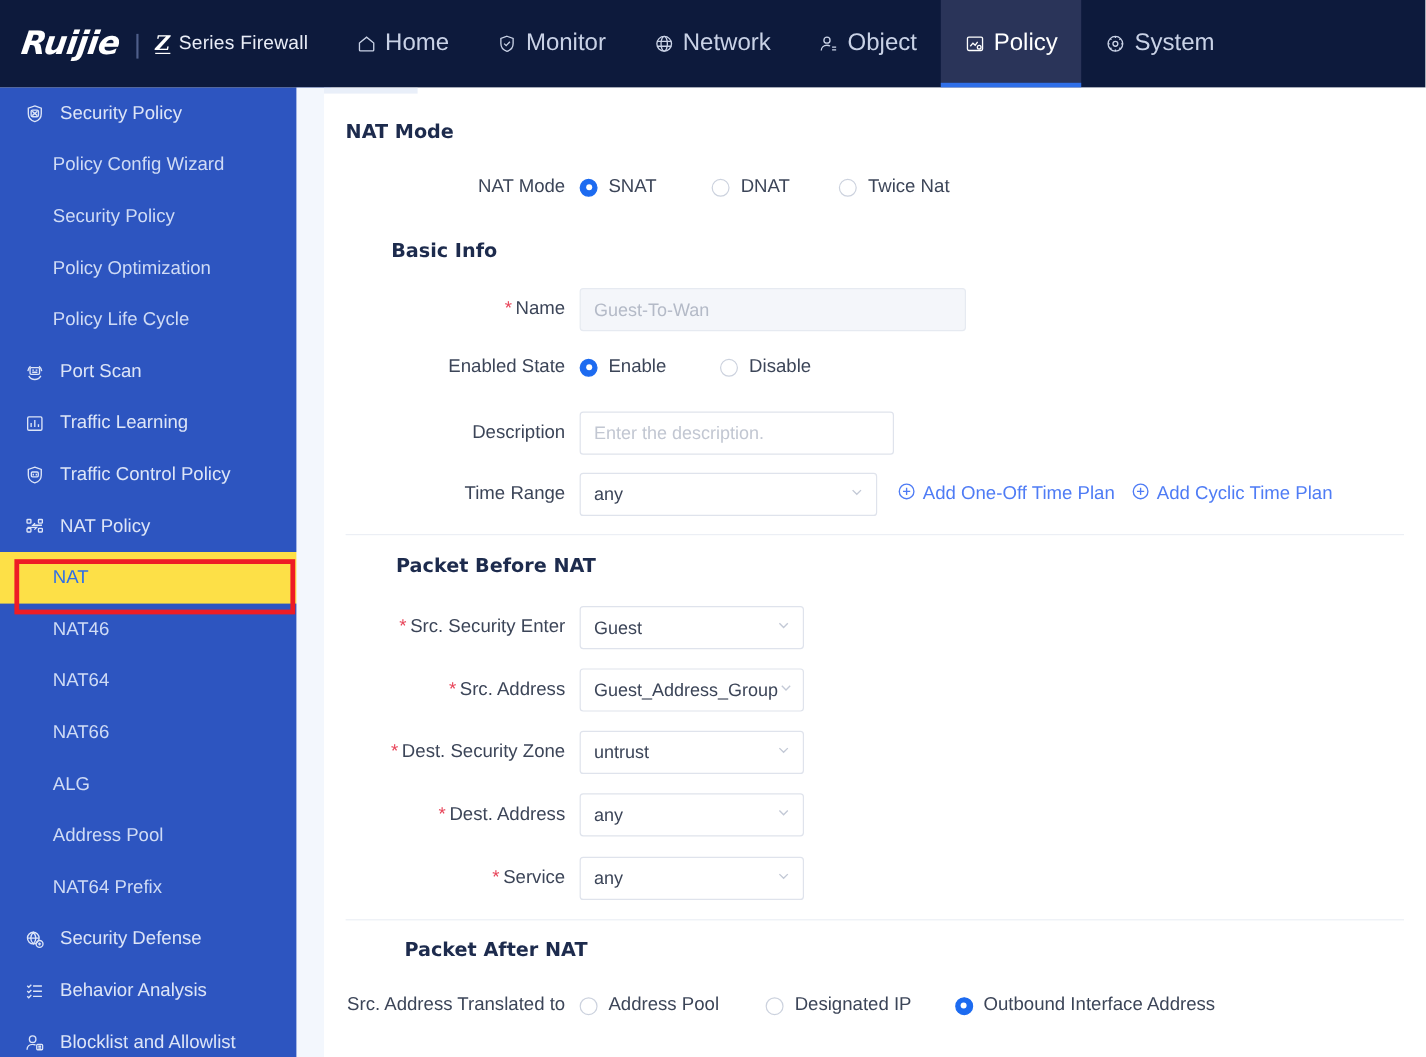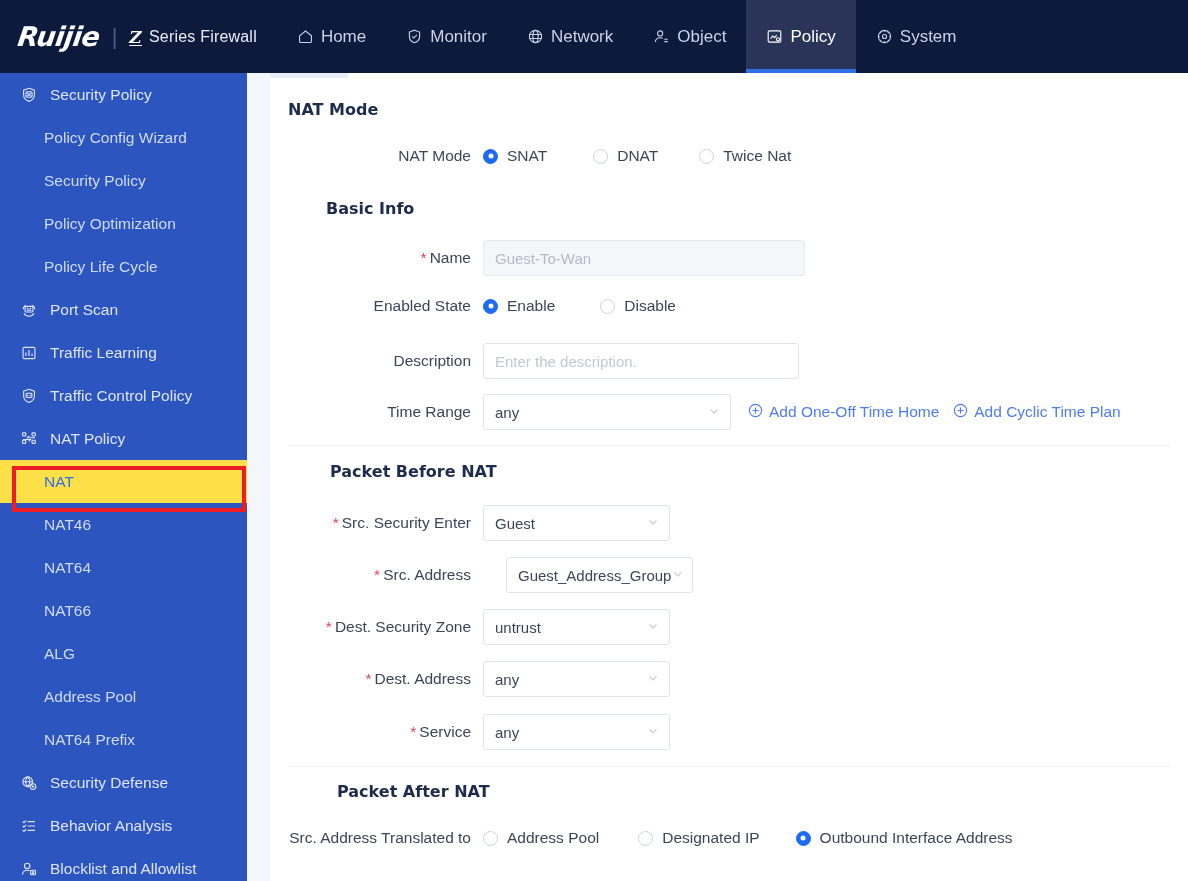--- a/index.html
+++ b/index.html
@@ -46,7 +46,7 @@
     position: relative;
     display: flex; align-items: center; gap: 7px;
     padding: 0 20px;
-    color: #c9d2e6; font-size: 17px;
+    color: #c9d2e6; font-size: 20px;
     cursor: pointer; user-select: none;
   }
   .navitem.active { background: #2a3459; color: #ffffff; }

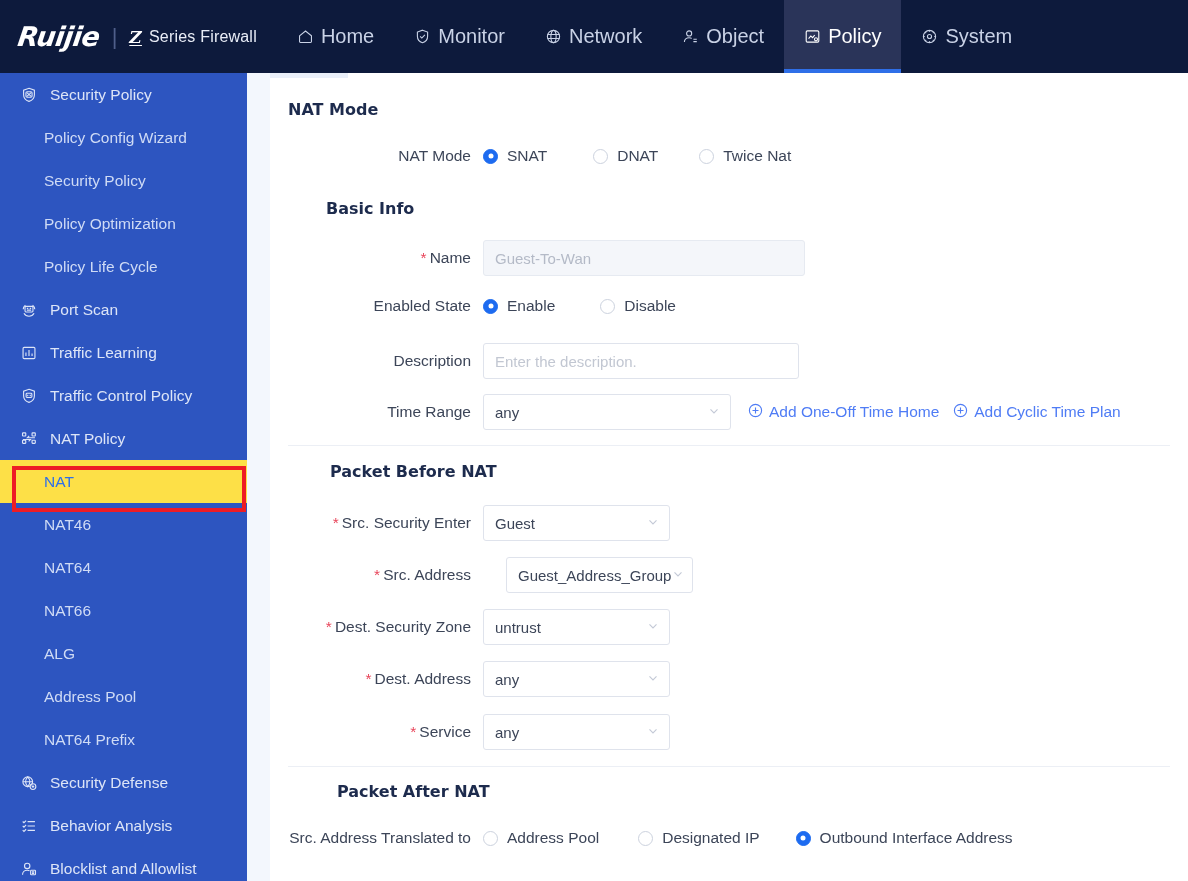--- a/index.html
+++ b/index.html
@@ -434,7 +434,7 @@
 
     <div class="row" style="position:absolute; left:0px; top:270px;">
       <div class="lbl">Description</div>
-      <div class="field" style="width:316px;">
+      <div class="field" style="width:262px;">
         <span class="ph">Enter the description.</span>
       </div>
     </div>

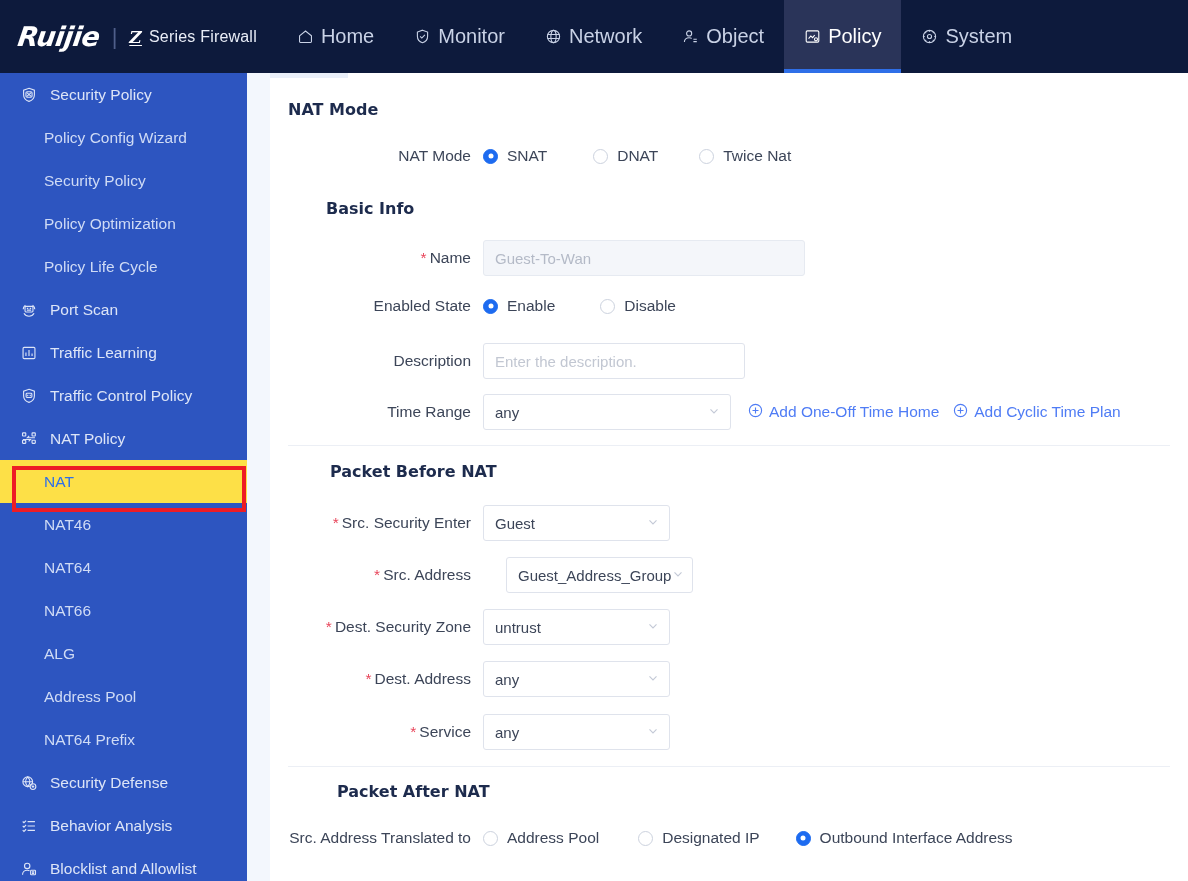--- a/index.html
+++ b/index.html
@@ -456,7 +456,7 @@
               <path d="M8 4.8v6.4M4.8 8h6.4"></path>
           </svg>
         </span>
-        <span>Add One-Off Time Home</span>
+        <span>Add One-Off Time Plan</span>
       </div>
       <div class="linkbtn" style="margin-left:14px;">
         <span>

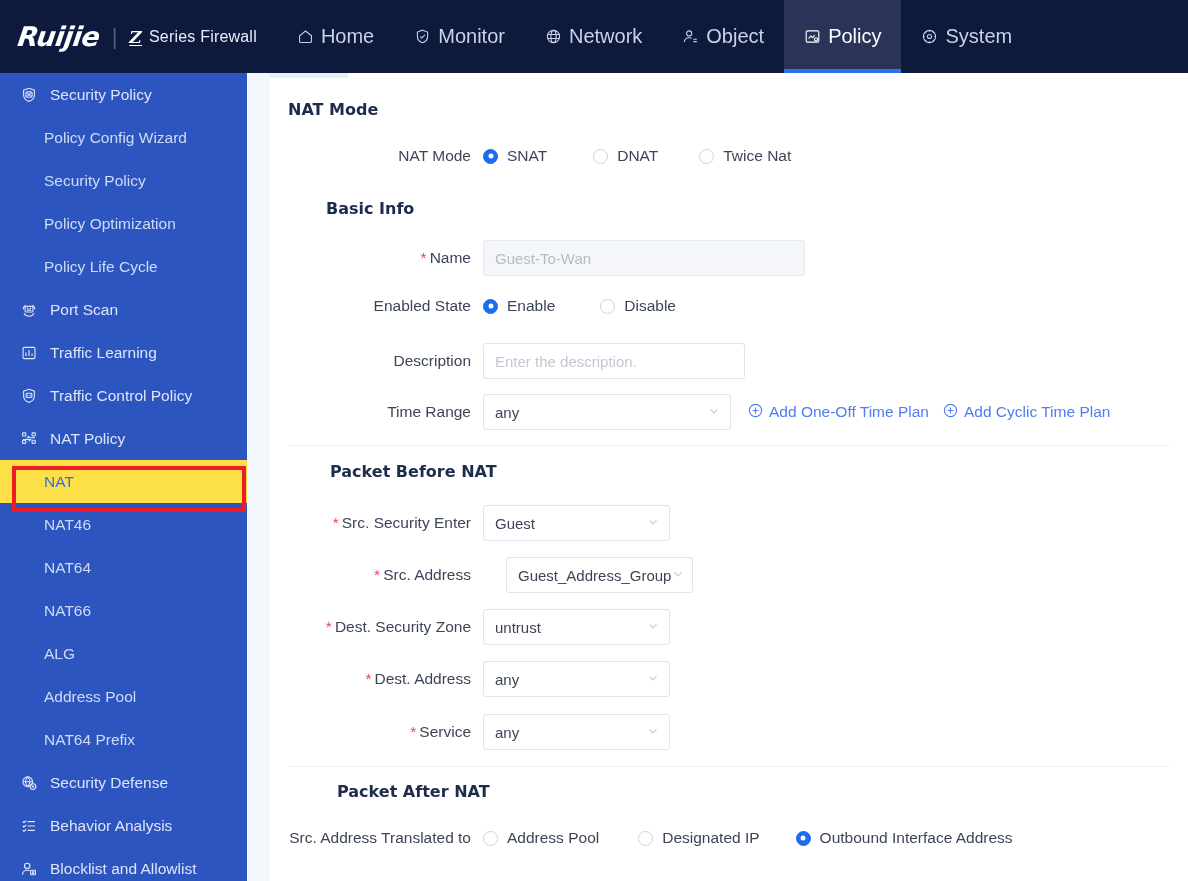--- a/index.html
+++ b/index.html
@@ -487,7 +487,7 @@
       </div>
     </div>
 
-    <div class="row" style="position:absolute; left:0px; top:484px;gap:23px;">
+    <div class="row" style="position:absolute; left:0px; top:484px;">
       <div class="lbl">
         <span class="req">*</span><span>Src. Address</span>
       </div>

